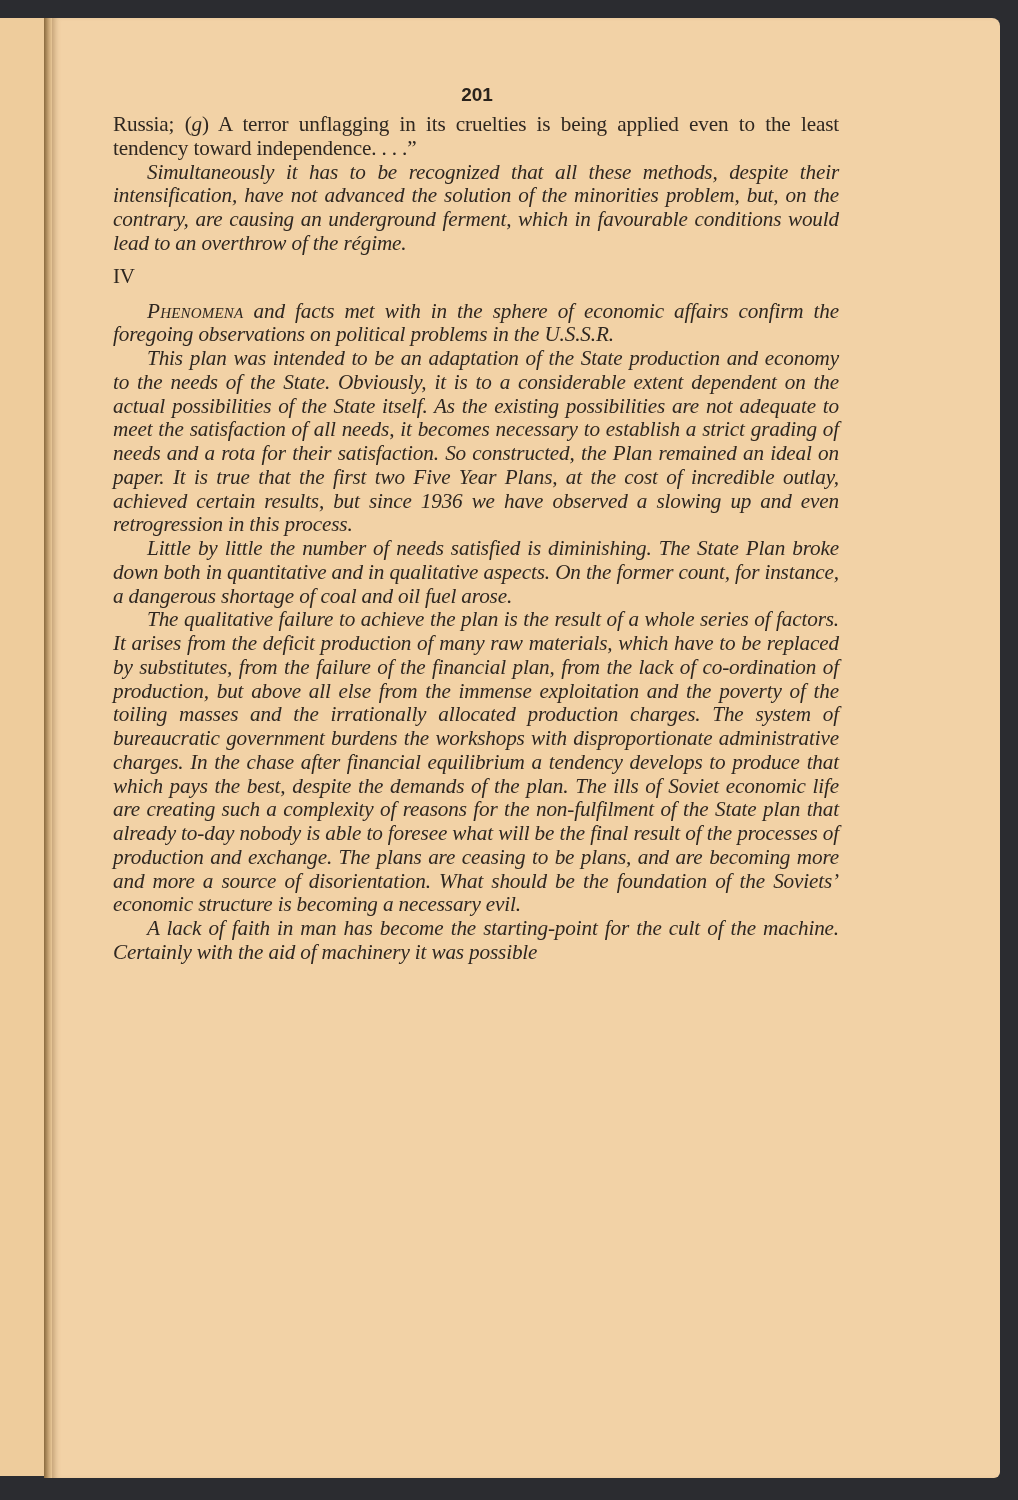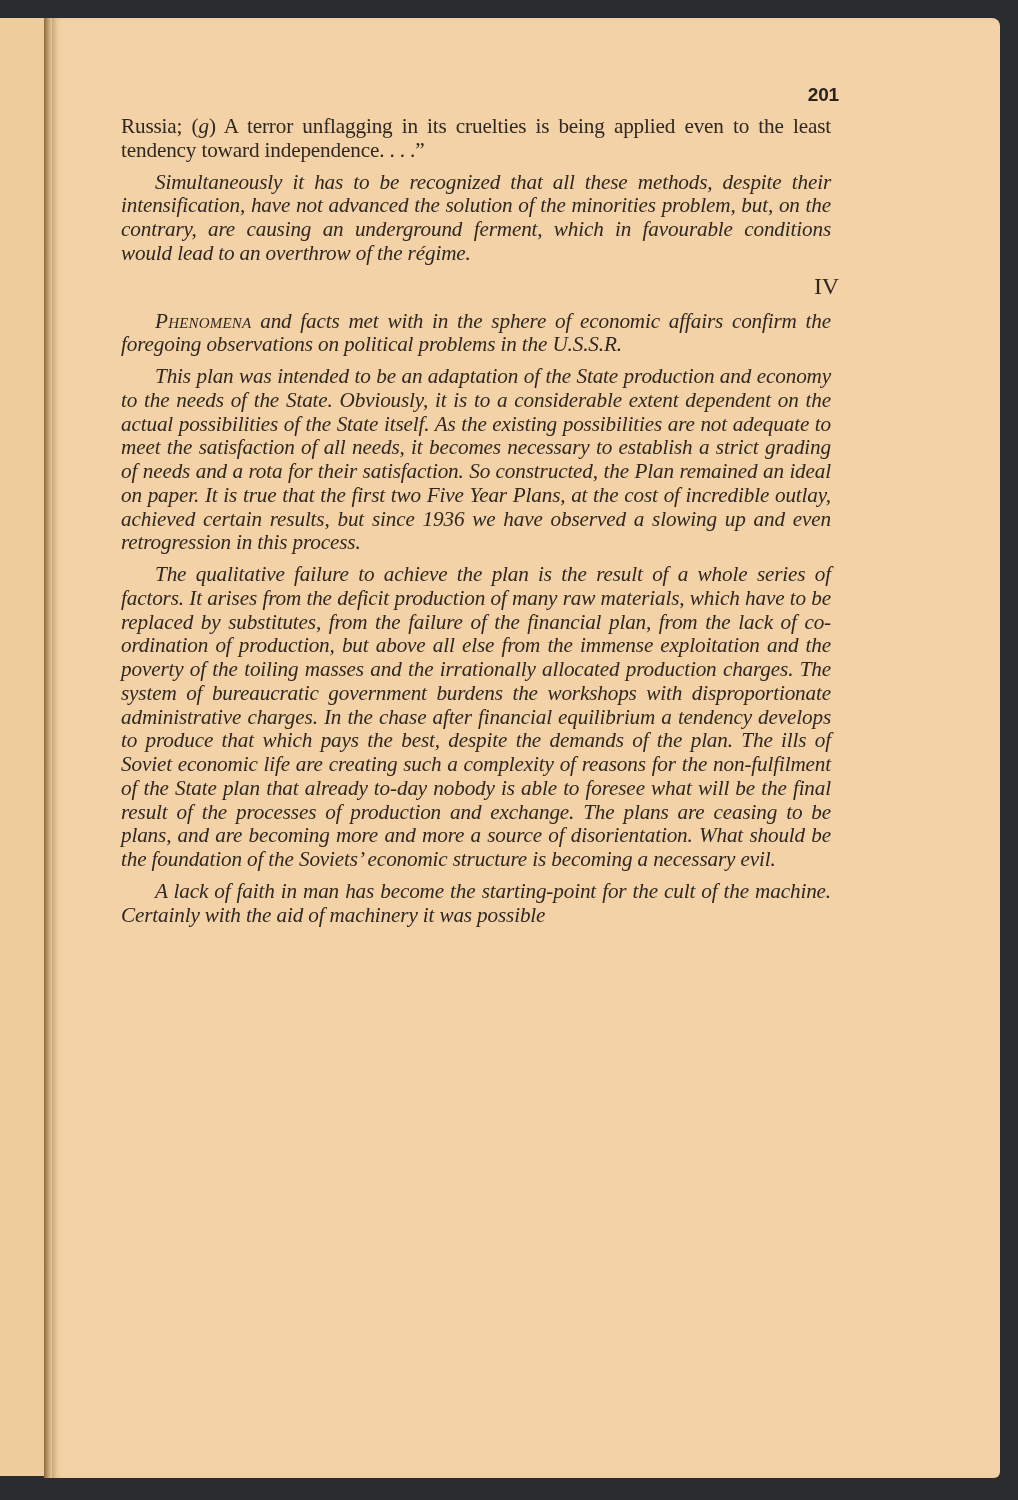--- a/index.html
+++ b/index.html
@@ -53,7 +53,7 @@
       letter-spacing: -0.15px;
     }
     .page-number {
-      text-align: right;
+      text-align: center;
       font-family: "Liberation Sans", "DejaVu Sans", sans-serif;
       font-weight: bold;
       font-size: 19px;

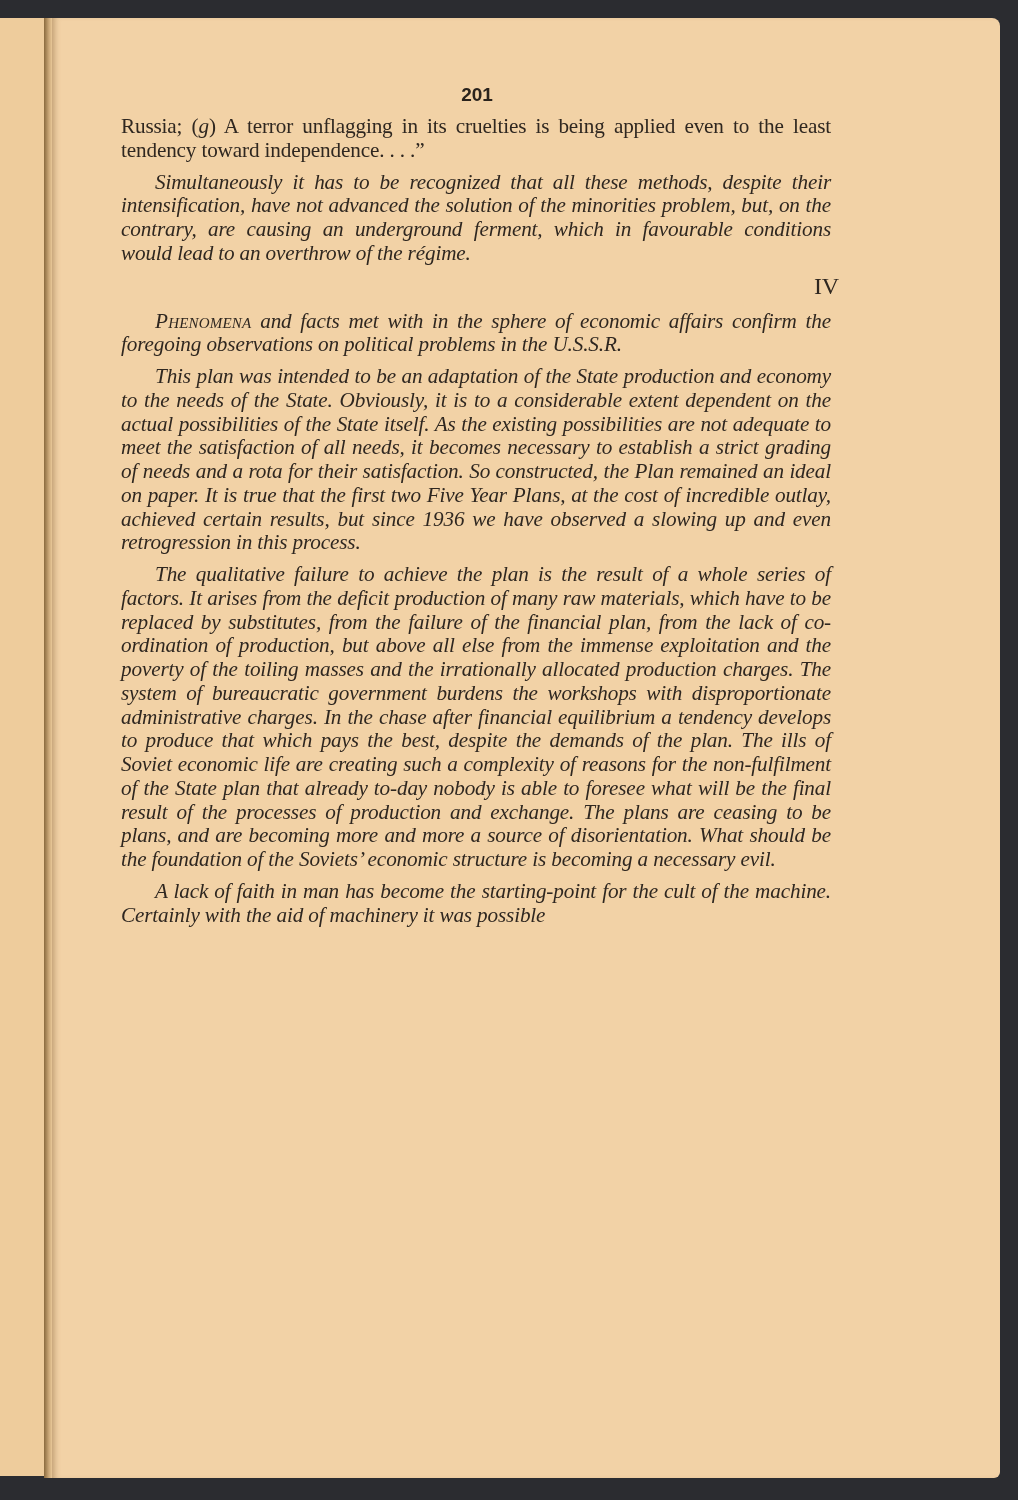--- a/index.html
+++ b/index.html
@@ -64,7 +64,7 @@
       line-height: 24px;
     }
     .para {
-      margin: 8px;
+      margin: 0;
       text-align: justify;
       text-indent: 0;
       hyphens: manual;

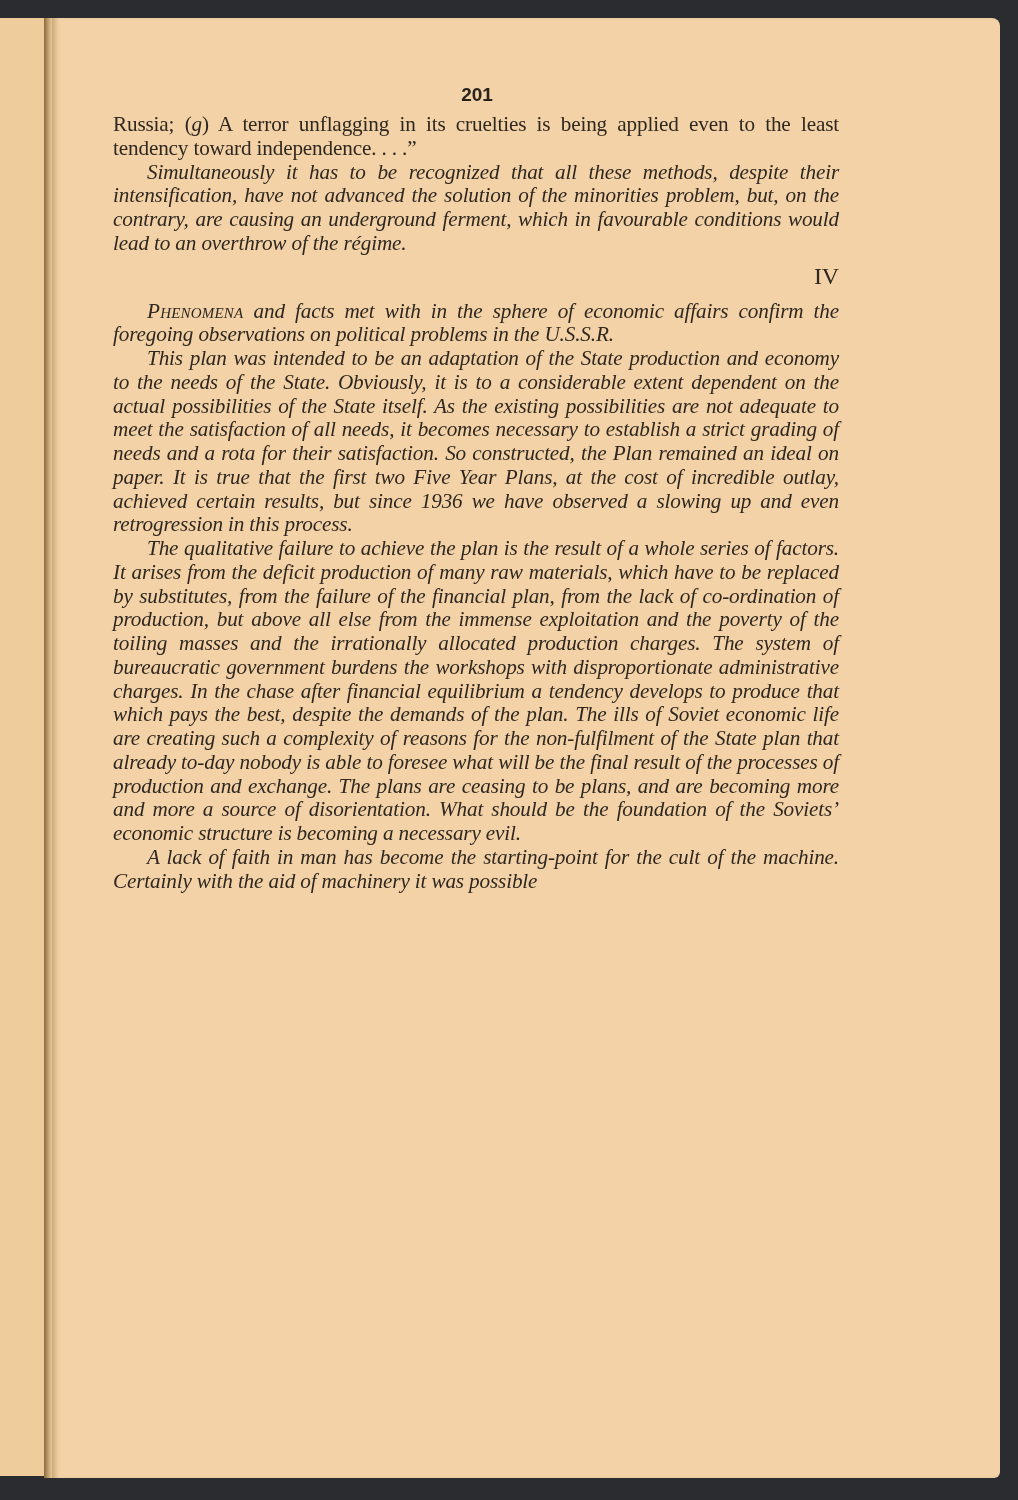--- a/index.html
+++ b/index.html
@@ -74,11 +74,11 @@
       font-style: italic;
     }
     .section-heading {
-      text-align: right;
+      text-align: left;
       margin: 8px 0 12px 0;
       height: 24px;
       line-height: 24px;
-      font-size: 24px;
+      font-size: 21px;
     }
     .smallcaps {
       font-variant: small-caps;

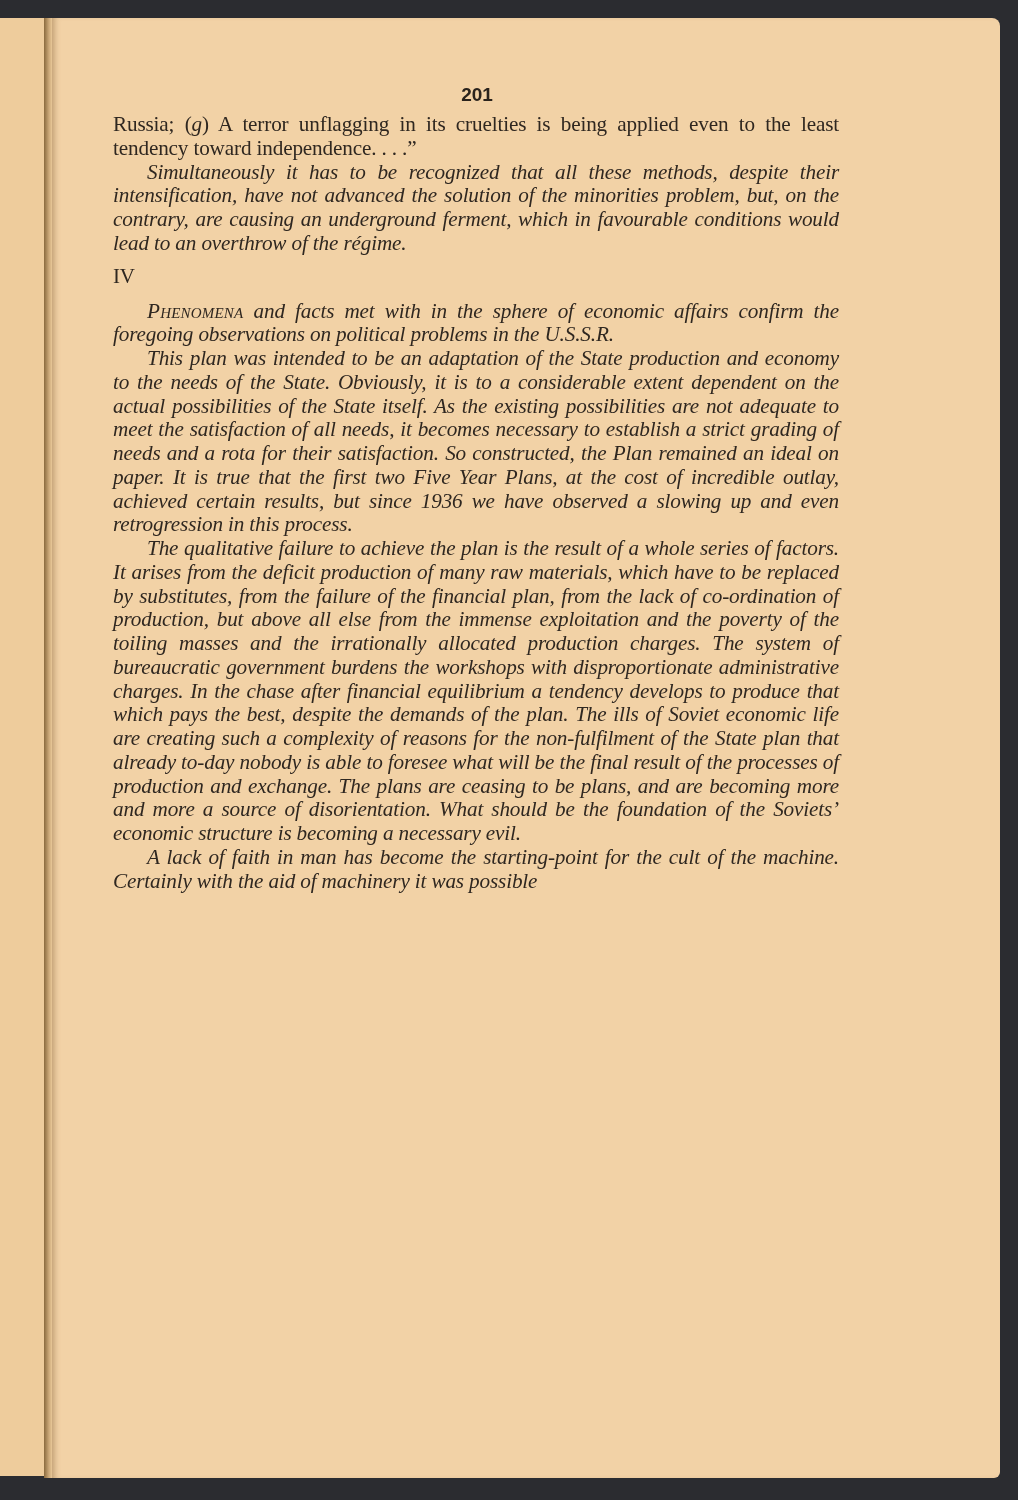--- a/index.html
+++ b/index.html
@@ -110,6 +110,7 @@
 
   <p class="para indent">This plan was intended to be an adaptation of the State produc­tion and economy to the needs of the State.  Obviously, it is to a considerable extent dependent on the actual possibilities of the State itself.  As the existing possibilities are not adequate to meet the satis­faction of all needs, it becomes necessary to establish a strict grading of needs and a rota for their satisfaction.  So constructed, the Plan remained an ideal on paper.  It is true that the first two Five Year Plans, at the cost of incredible outlay, achieved certain results, but since 1936 we have observed a slowing up and even retrogression in this process.</p>
 
+  <p class="para indent">Little by little the number of needs satisfied is diminishing.  The State Plan broke down both in quantitative and in qualitative aspects. On the former count, for instance, a dangerous shortage of coal and oil fuel arose.</p>
 
   <p class="para indent">The qualitative failure to achieve the plan is the result of a whole series of factors.  It arises from the deficit production of many raw materials, which have to be replaced by substitutes, from the failure of the financial plan, from the lack of co-ordination of production, but above all else from the immense exploitation and the poverty of the toiling masses and the irrationally allocated production charges.  The system of bureaucratic government burdens the workshops with dis­proportionate administrative charges.  In the chase after financial equilibrium a tendency develops to produce that which pays the best, despite the demands of the plan.  The ills of Soviet economic life are creating such a complexity of reasons for the non-fulfilment of the State plan that already to-day nobody is able to foresee what will be the final result of the processes of production and exchange.  The plans are ceasing to be plans, and are becoming more and more a source of disorientation.  What should be the foundation of the Soviets’ economic structure is becoming a necessary evil.</p>
 

